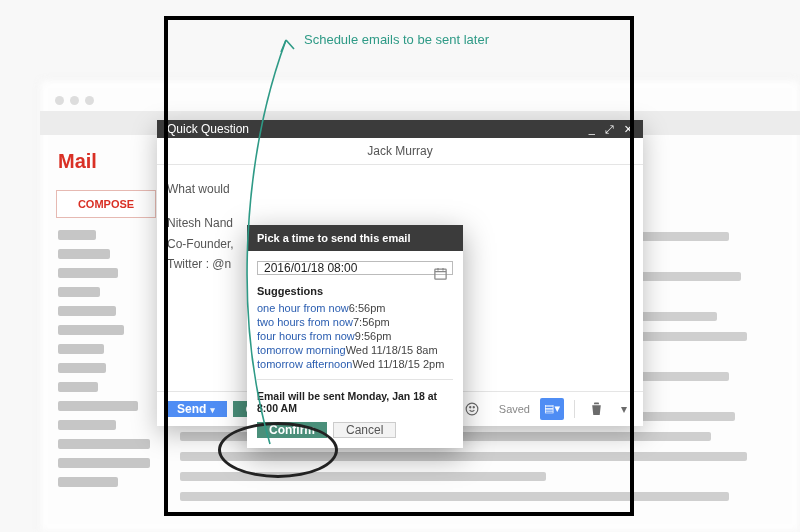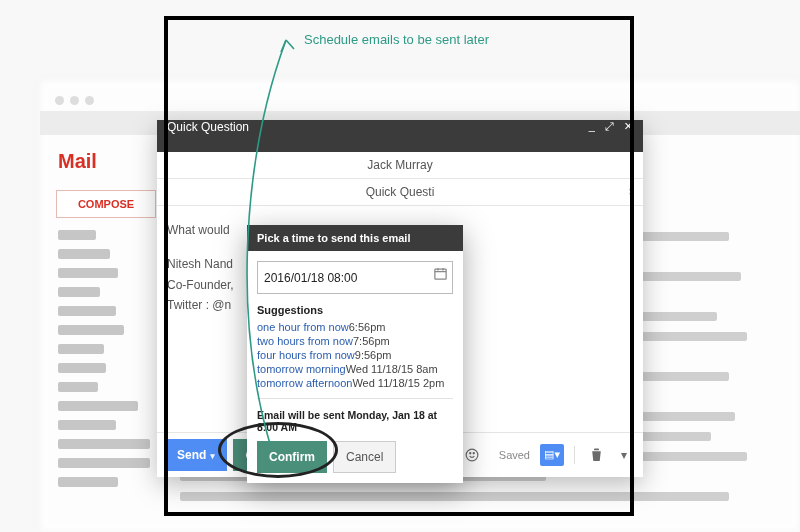--- a/index.html
+++ b/index.html
@@ -25,7 +25,7 @@
 
   
   .compose { position: absolute; left: 157px; top: 120px; width: 486px; background: #fff; box-shadow: 0 8px 24px rgba(0,0,0,.25); font-size: 12px; }
-  .compose-header { background: #3b3b3b; color: #fff; height: 32px; display: flex; padding: 0 10px; font-size: 12px; }
+  .compose-header { background: #3b3b3b; color: #fff; height: 18px; display: flex; align-items: center; padding: 0 10px; font-size: 12px; }
   .compose-header .spacer { flex: 1; }
   .compose-header .win-icon { margin-left: 10px; font-size: 11px; cursor: pointer; }
   .compose-row { border-bottom: 1px solid #e5e5e5; padding: 6px 10px; color: #555; background:#fff; position:relative;text-align:center; }

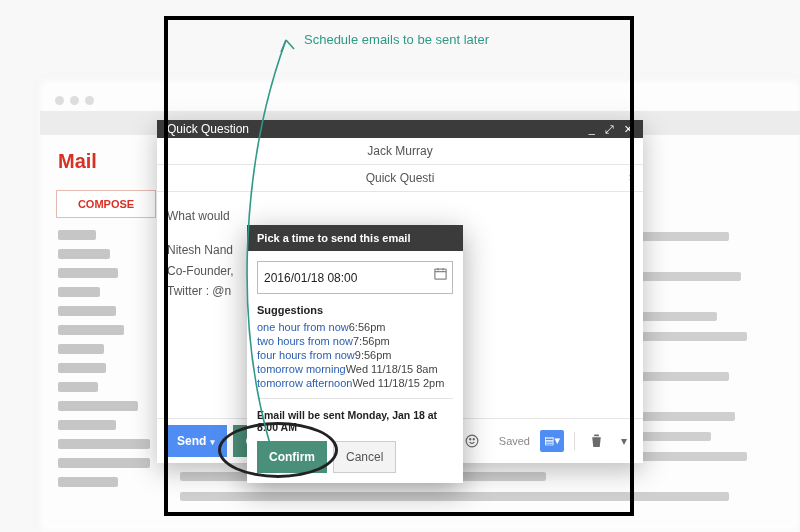--- a/index.html
+++ b/index.html
@@ -122,10 +122,6 @@
   <div class="compose-row">
     <span>Jack Murray</span>
   </div>
-  <div class="compose-row">
-    <span>Quick Questi</span>
-    <span style="position:absolute; right:8px; top:6px; color:#bbb;">×</span>
-  </div>
   <div class="compose-body">
     <div style="height:6px"></div>
     <div>What would</div>

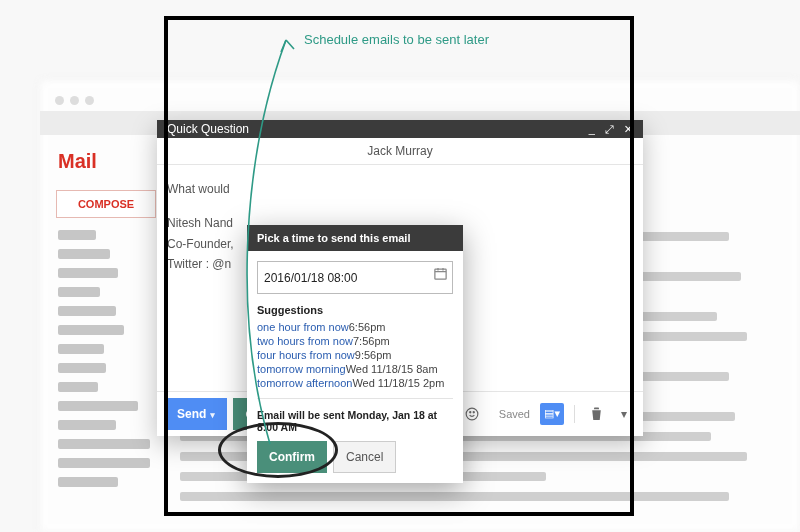--- a/index.html
+++ b/index.html
@@ -46,7 +46,7 @@
   .popup { position: absolute; left: 247px; top: 225px; width: 216px; background: #fff; box-shadow: 0 8px 28px rgba(0,0,0,.35); font-size: 11px; z-index:5; }
   .popup-title { background: #3b3b3b; color: #fff; padding: 7px 10px; font-weight: bold; font-size: 11px;}
   .popup-body { padding: 10px 10px 4px 10px; }
-  .dt-input { width: 100%; height: 33px; border: 1px solid #bbb; padding: 0 28px 0 6px; font-size: 12px; color: #222; }
+  .dt-input { width: 100%; height: 14px; border: 1px solid #bbb; padding: 0 28px 0 6px; font-size: 12px; color: #222; }
   .dt-wrap { position: relative; }
   .dt-wrap .cal-icon { position:absolute; right:5px; top:5px; color:#888; }
   .sugg-head { font-weight: bold; margin: 10px 0 4px 0; color:#222; }

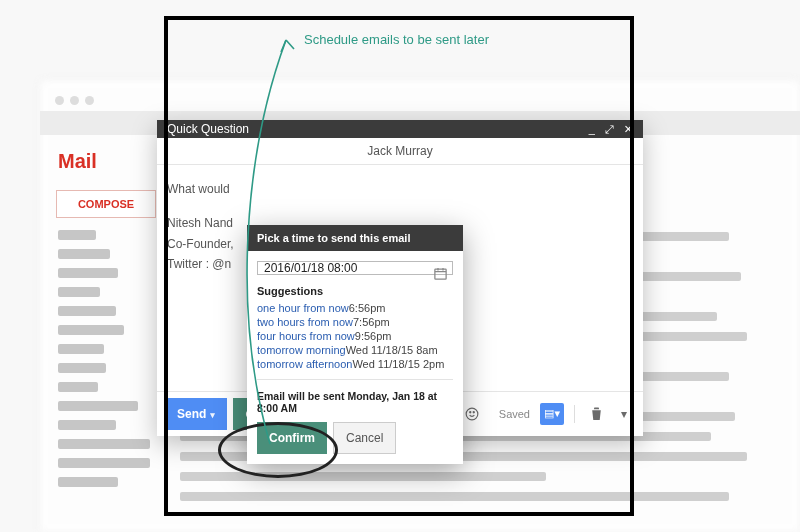--- a/index.html
+++ b/index.html
@@ -31,7 +31,7 @@
   .compose-row { border-bottom: 1px solid #e5e5e5; padding: 6px 10px; color: #555; background:#fff; position:relative;text-align:center; }
   .compose-body { padding: 8px 10px 6px 10px; color: #555; line-height: 1.7; min-height: 200px;}
   .compose-toolbar { display: flex; align-items: center; gap: 6px; padding: 6px 8px; border-top: 1px solid #e5e5e5; background:#fff;}
-  .btn { height: 32px; padding: 0 12px; border: none; color: #fff; font-weight: bold; font-size: 12px; cursor: pointer; }
+  .btn { height: 16px; padding: 0 12px; border: none; color: #fff; font-weight: bold; font-size: 12px; cursor: pointer; }
   .btn-send { background: #4f8df4; }
   .btn-send::after { content: "▾"; font-size:9px; margin-left:4px; opacity:.9;}
   .btn-later { background: #4a8f7a; display: flex; align-items: center; gap: 5px; }

